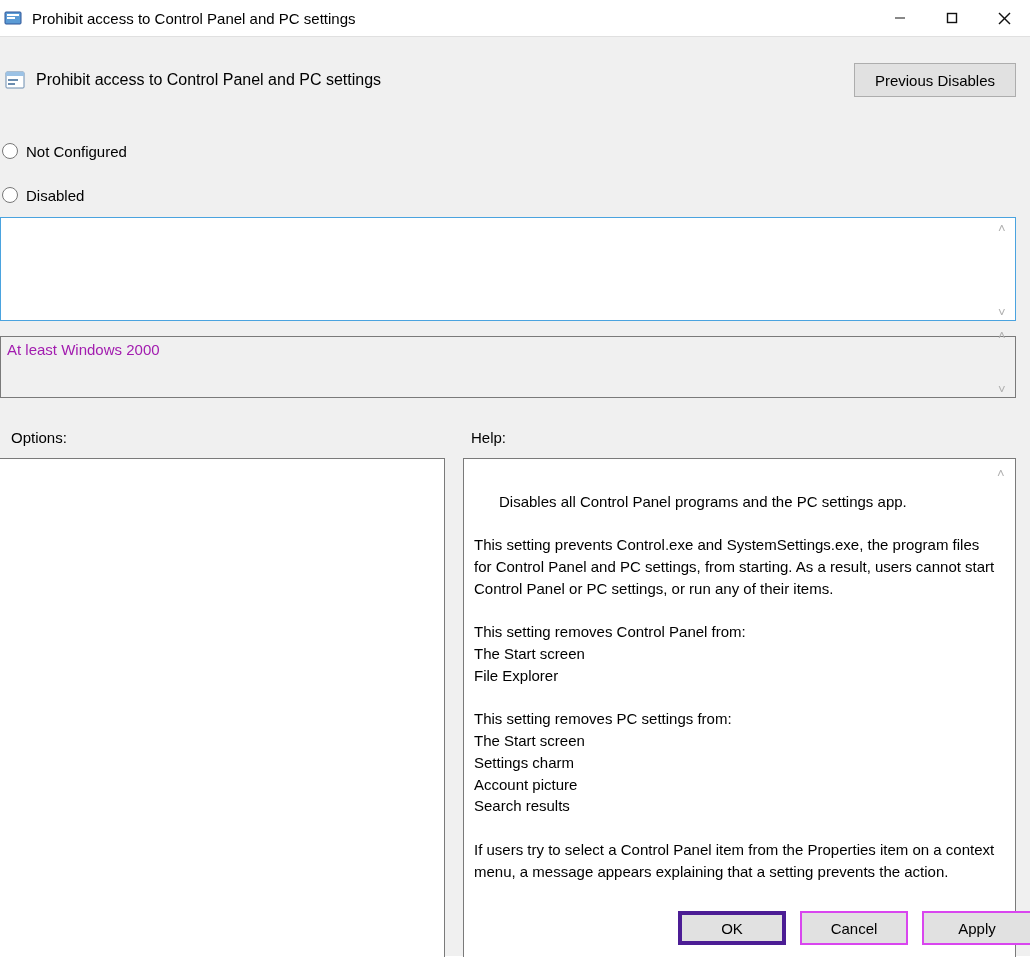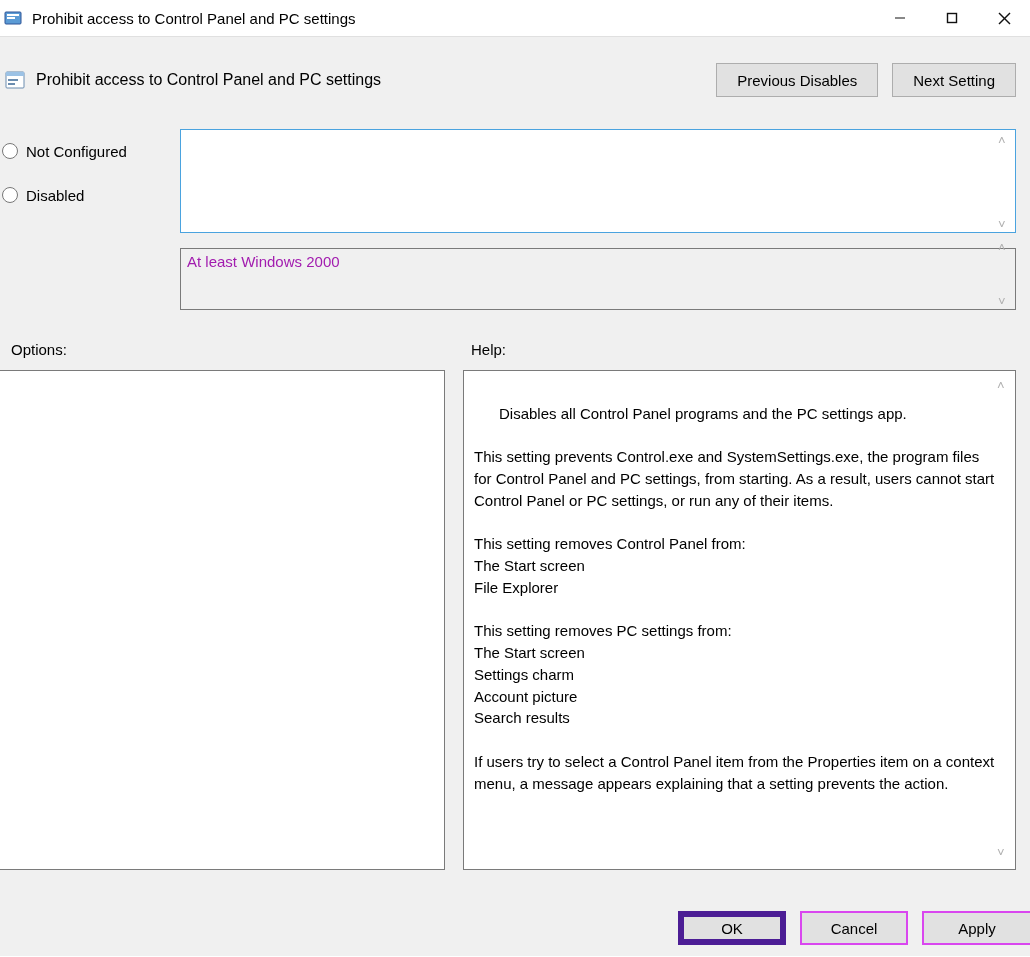--- a/index.html
+++ b/index.html
@@ -230,7 +230,6 @@
     </span>
     <span class="policy-title">Prohibit access to Control Panel and PC settings</span>
     <button class="nav-btn">Previous Disables</button>
-    <button class="nav-btn">Next Setting</button>
   </div>
 
   <div class="config-area">

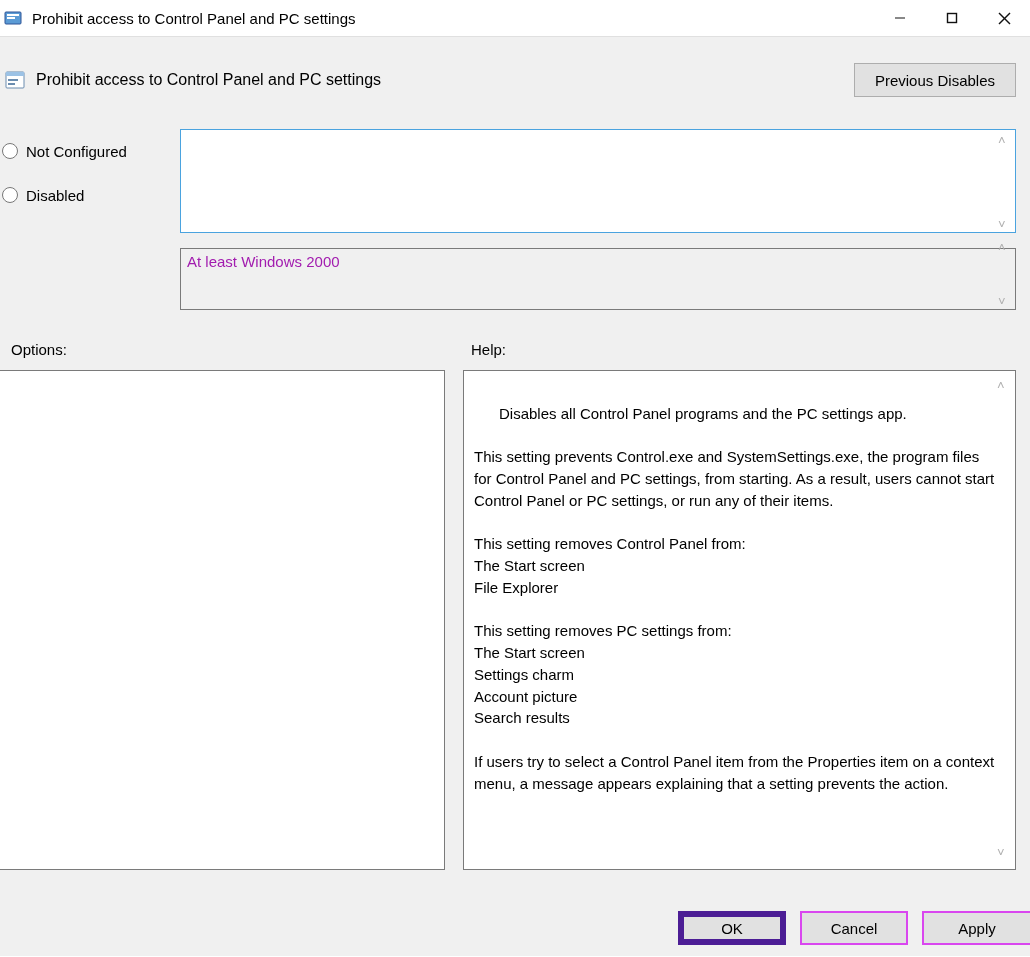--- a/index.html
+++ b/index.html
@@ -76,6 +76,7 @@
   .config-area {
     display: flex;
     padding: 24px 14px 0 0;
+    flex-direction: column;
   }
   .radio-col {
     width: 178px;

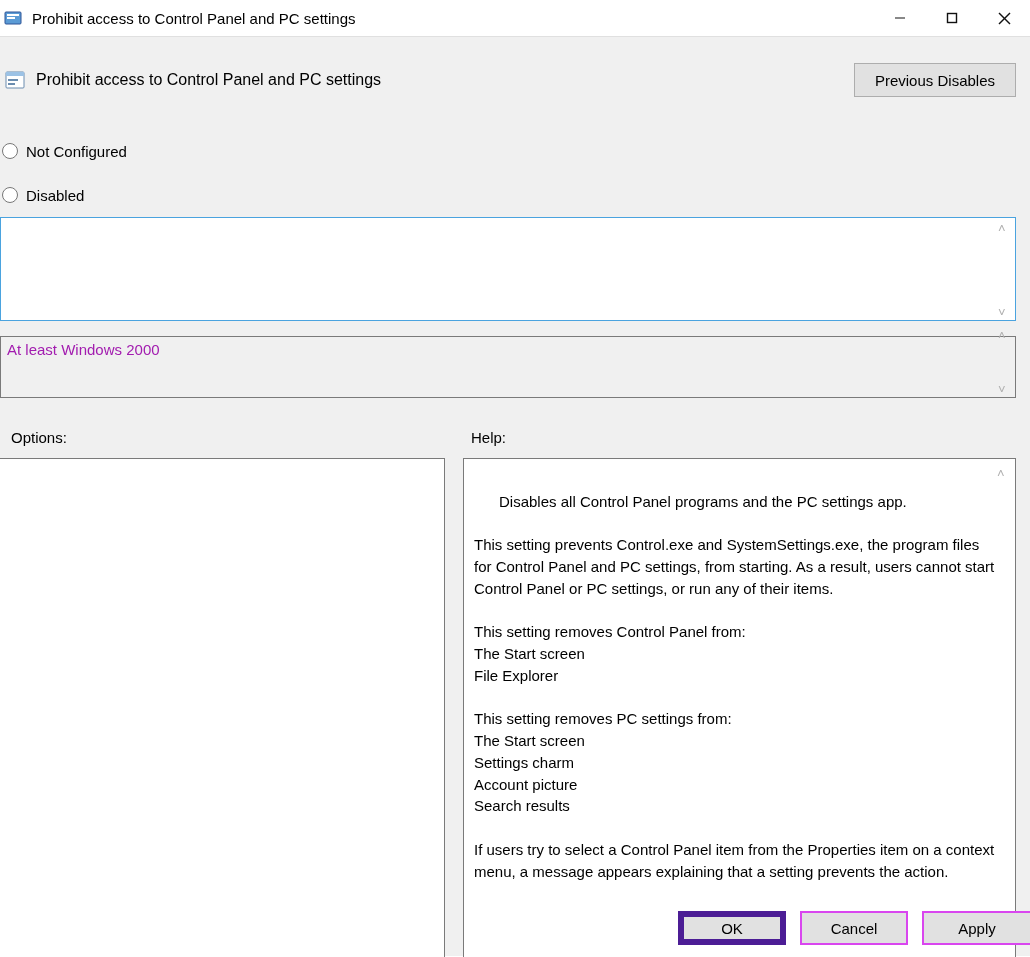--- a/index.html
+++ b/index.html
@@ -178,7 +178,7 @@
     cursor: default;
   }
   .footer button.primary {
-    border: 6px solid #4c1d95;
+    border: 4px solid #4c1d95;
     background: #e1e1e1;
   }
   .scroll-hint {

